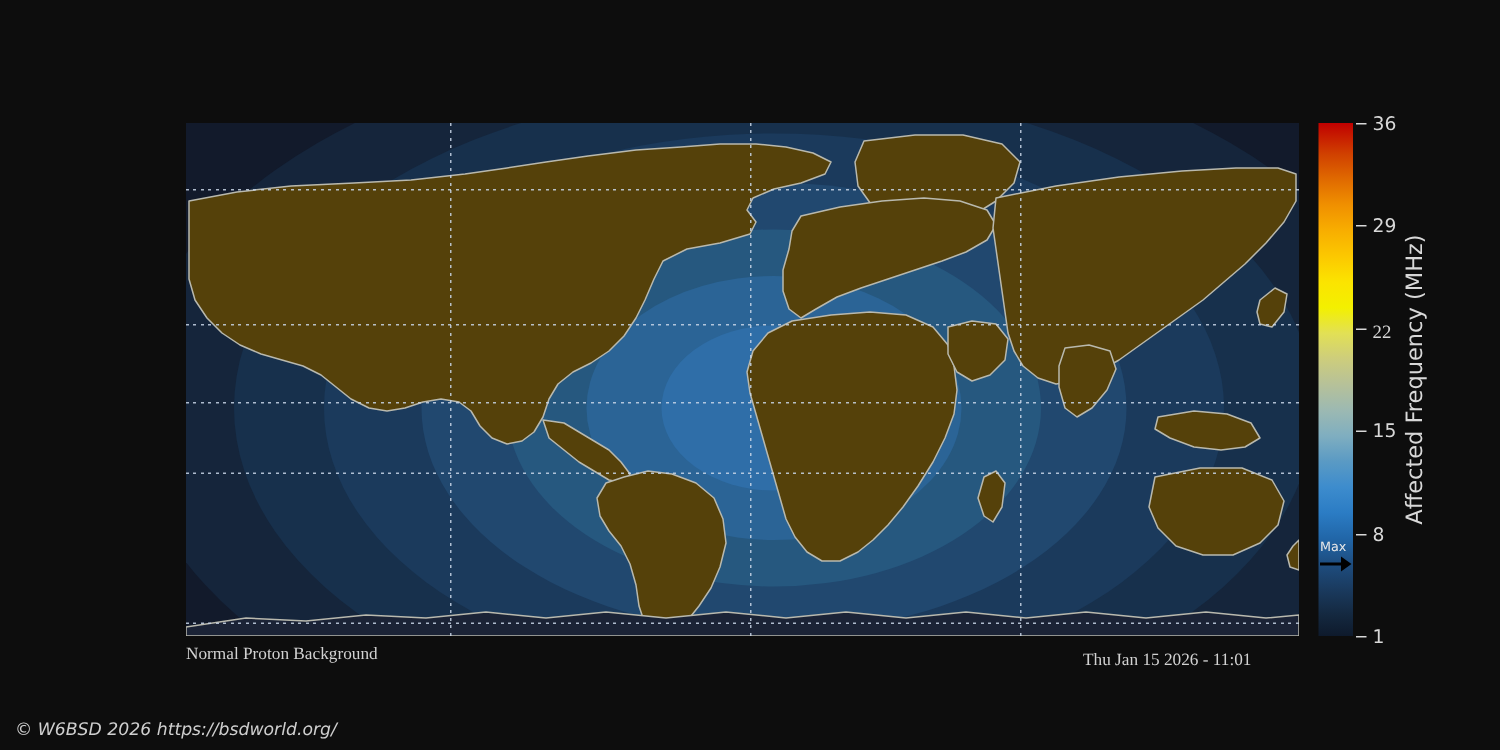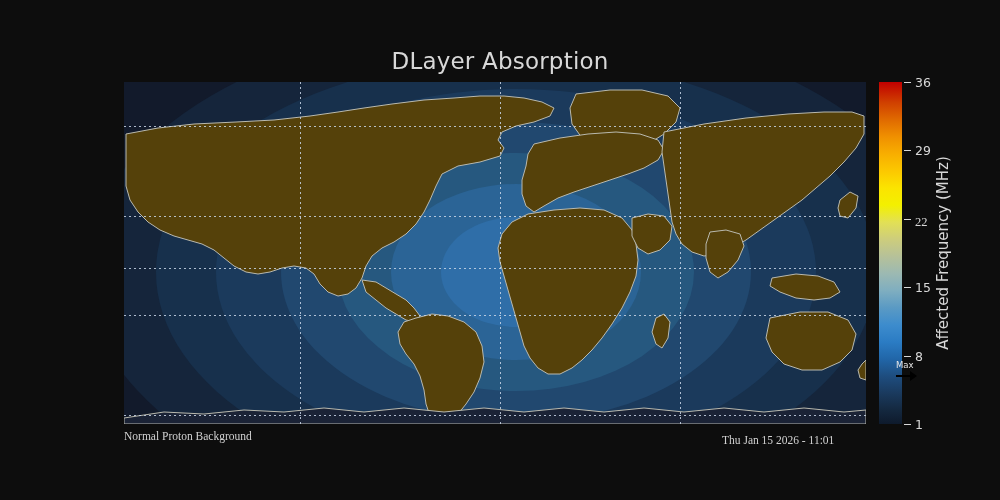--- a/index.html
+++ b/index.html
@@ -197,7 +197,6 @@
 
 <div id="page">
 
-  <div id="title">DLayer Absorption</div>
 
   <div id="map-frame">
     <div id="map-inner">

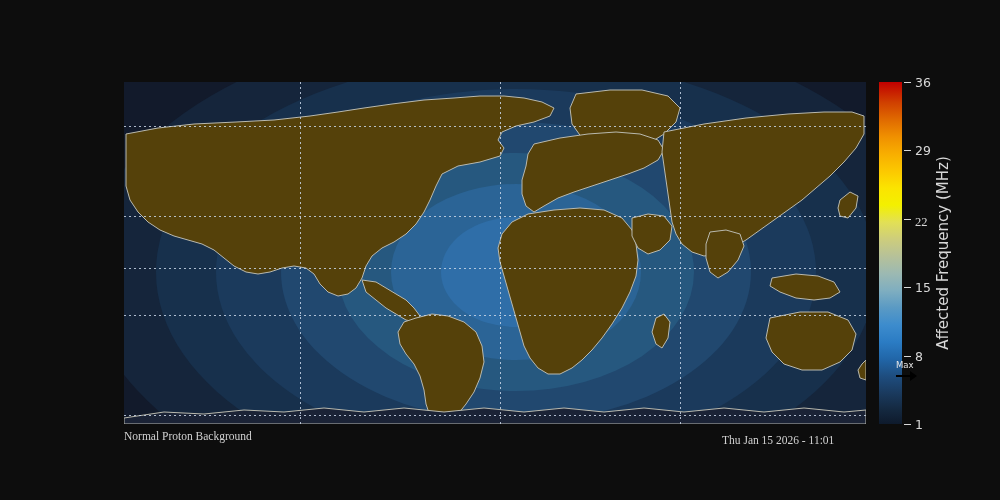--- a/index.html
+++ b/index.html
@@ -140,7 +140,7 @@
   
   #max-marker {
     position: absolute;
-    left: 16px;
+    left: 0;
     top: 279px;
     width: 21px;
     height: 22px;

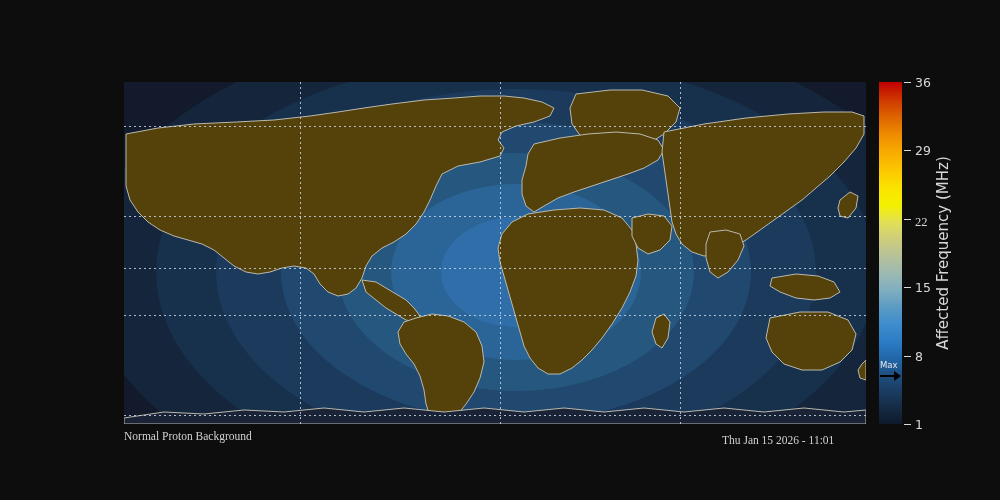--- a/index.html
+++ b/index.html
@@ -311,6 +311,7 @@
 
   <div class="note" id="note-proton">Normal Proton Background</div>
   <div class="note" id="timestamp">Thu Jan 15 2026 - 11:01</div>
+  <div id="copyright">© W6BSD 2026 https://bsdworld.org/</div>
 
 </div>
 

